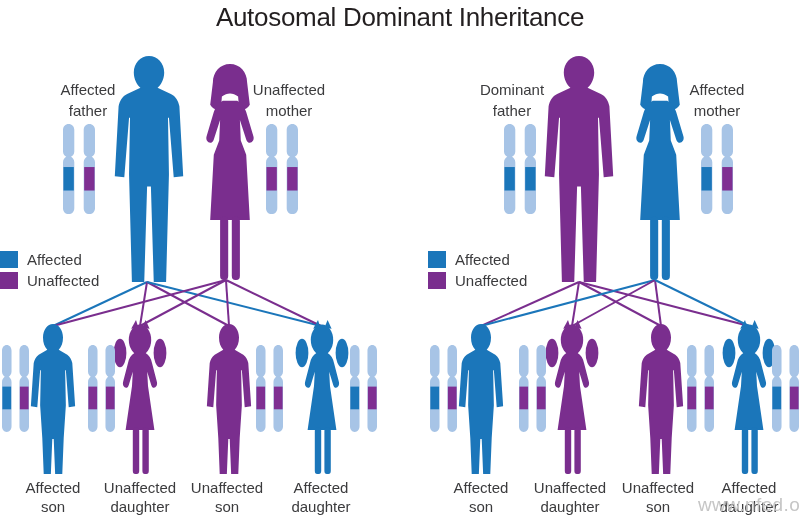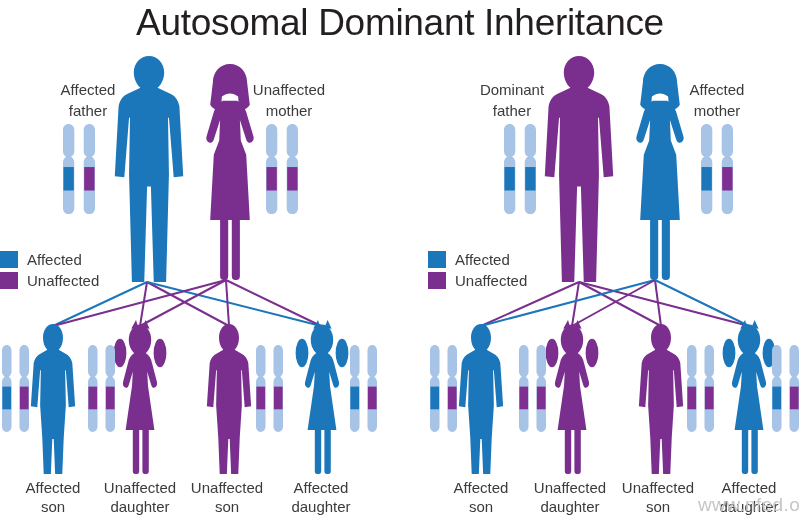--- a/index.html
+++ b/index.html
@@ -7,7 +7,7 @@
           font-family:"Liberation Sans",sans-serif;}
   #scene{position:absolute;left:0;top:0;}
   .title{position:absolute;left:0;top:2px;width:100%;text-align:center;
-         font-size:37px;color:#231f20;letter-spacing:-0.3px;}
+         font-size:26px;color:#231f20;letter-spacing:-0.3px;}
   .plabel{position:absolute;text-align:center;font-size:15px;line-height:21px;color:#3b3b3d;}
   .clabel{position:absolute;text-align:center;font-size:15px;line-height:19px;color:#3b3b3d;top:478px;}
   .legend{position:absolute;top:250px;font-size:15px;color:#3b3b3d;}

